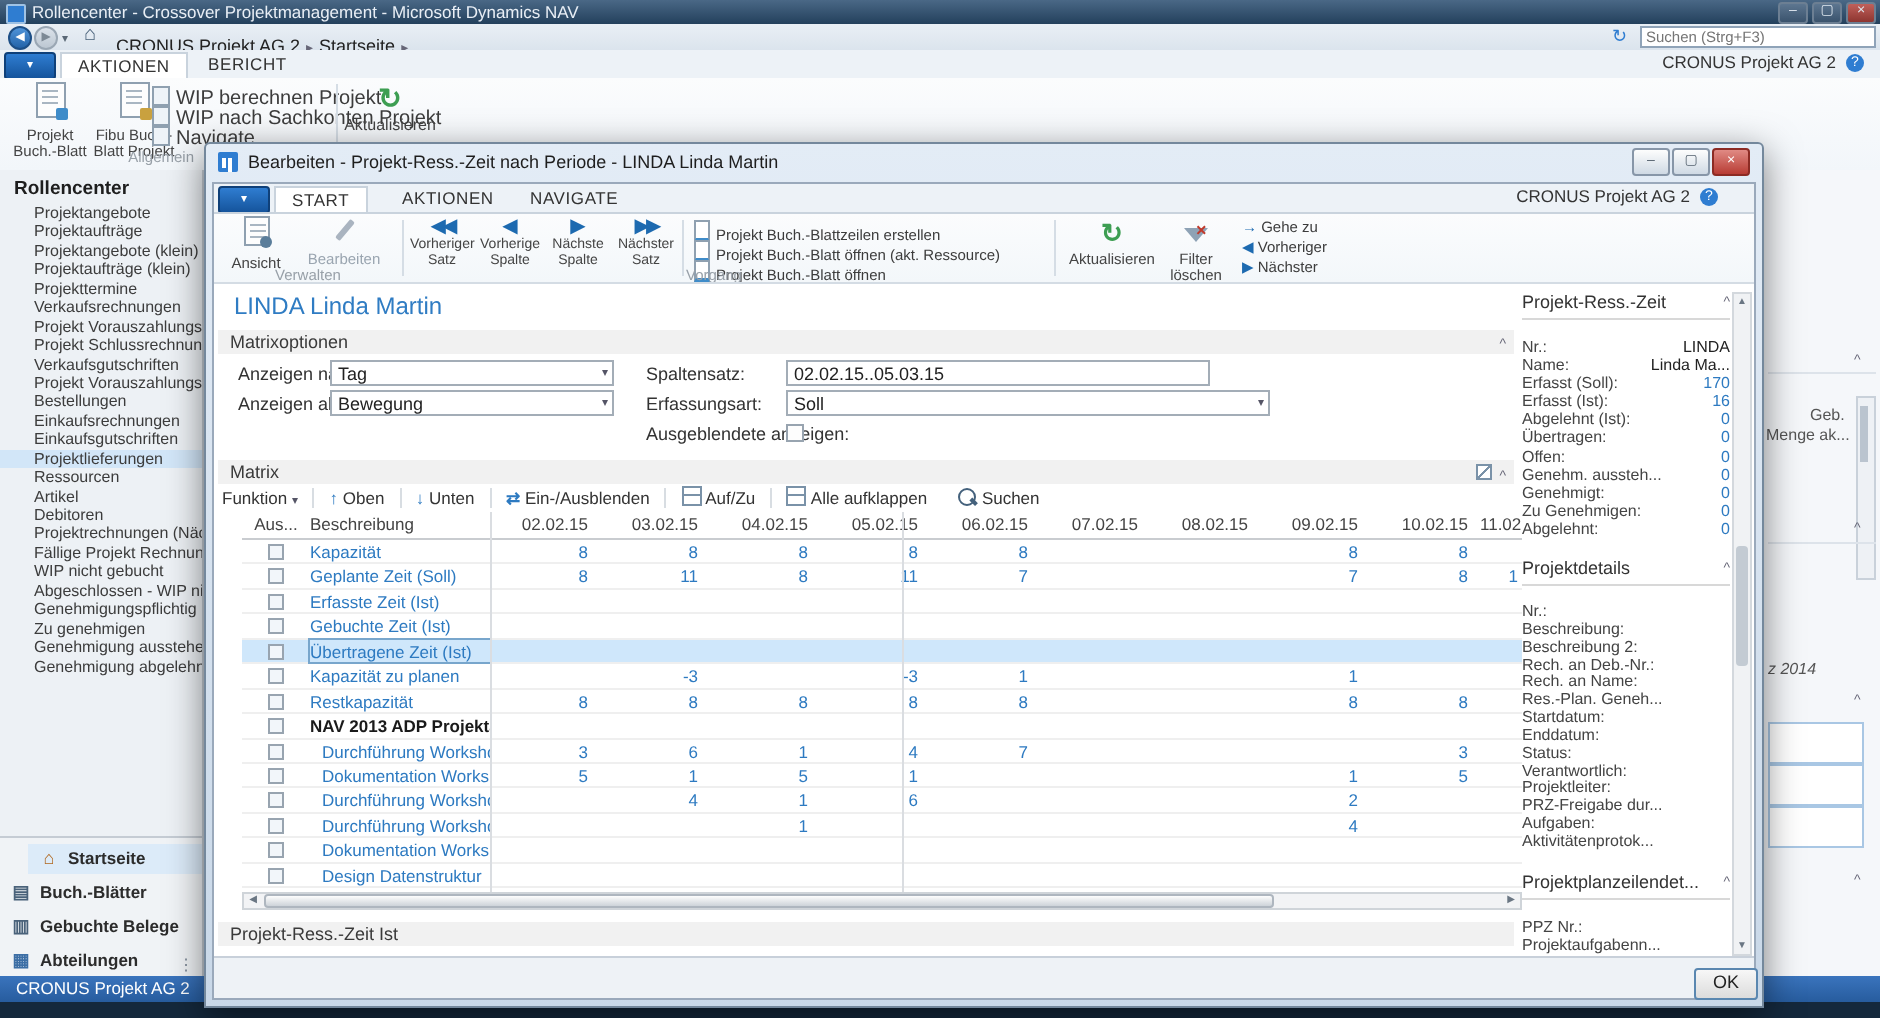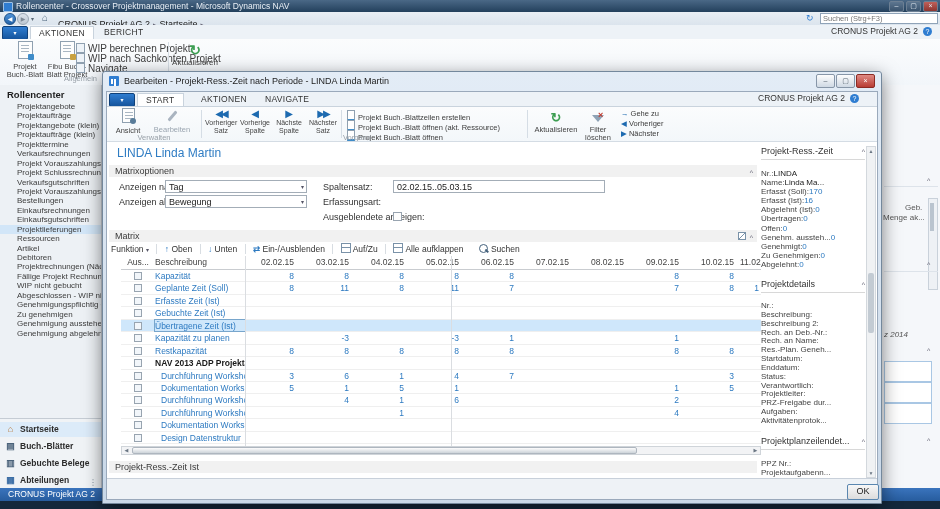--- a/index.html
+++ b/index.html
@@ -166,7 +166,7 @@
   .ftitle{display:flex;justify-content:space-between;font-size:9px;color:#333;border-bottom:1px solid #d8d8d8;
           padding-bottom:2px;margin-bottom:9px;line-height:11px;}
   .fcaret{color:#667;font-size:7px;}
-  .ffield{display:flex;font-size:8px;color:#444;line-height:9.1px;height:9.1px;white-space:nowrap;}
+  .ffield{display:flex;justify-content:space-between;font-size:8px;color:#444;line-height:9.1px;height:9.1px;white-space:nowrap;}
   .fsec1 .ffield{line-height:8.85px;height:8.85px;}
   .fval{color:#222;}
   .fval.blue{color:#2d7ac1;}

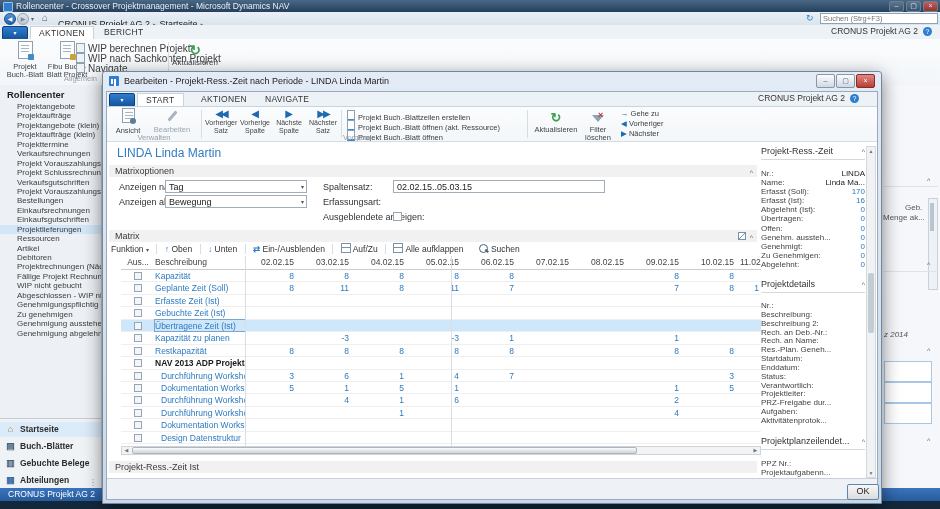--- a/index.html
+++ b/index.html
@@ -386,6 +386,9 @@
     <span>Bewegung</span><span class="dd">▾</span>
   </div>
   <span class="optlbl ab nosel" style="left:220px;top:125px;">Erfassungsart:</span>
+  <div class="combo nosel" style="left:290px;top:123px;width:242px;">
+    <span>Soll</span><span class="dd">▾</span>
+  </div>
 
   <span class="optlbl ab nosel" style="left:220px;top:140px;">Ausgeblendete anzeigen:</span>
   <span class="cbx ab" style="left:290px;top:140px;"></span>

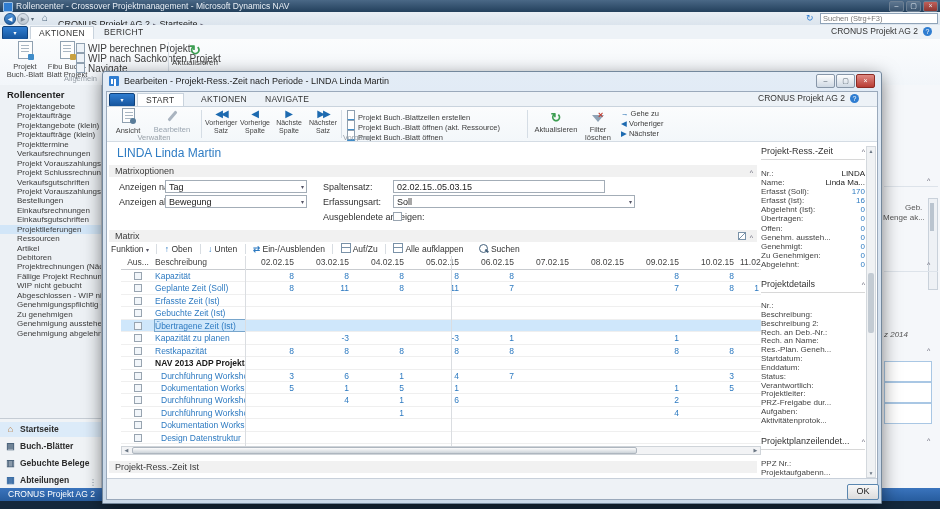--- a/index.html
+++ b/index.html
@@ -261,7 +261,7 @@
 </div>
 
 <div class="ab nosel" id="navpane">
-  <div class="navitem cur" style="top:3px;"><span class="nico" style="color:#b0671f;">⌂</span><span>Startseite</span></div>
+  <div class="navitem cur" style="top:3px;margin-left:14px;"><span class="nico" style="color:#b0671f;">⌂</span><span>Startseite</span></div>
   <div class="navitem" style="top:20px;"><span class="nico">▤</span><span>Buch.-Blätter</span></div>
   <div class="navitem" style="top:37px;"><span class="nico">▥</span><span>Gebuchte Belege</span></div>
   <div class="navitem" style="top:54px;"><span class="nico" style="color:#3c6ea5;">▦</span><span>Abteilungen</span></div>

